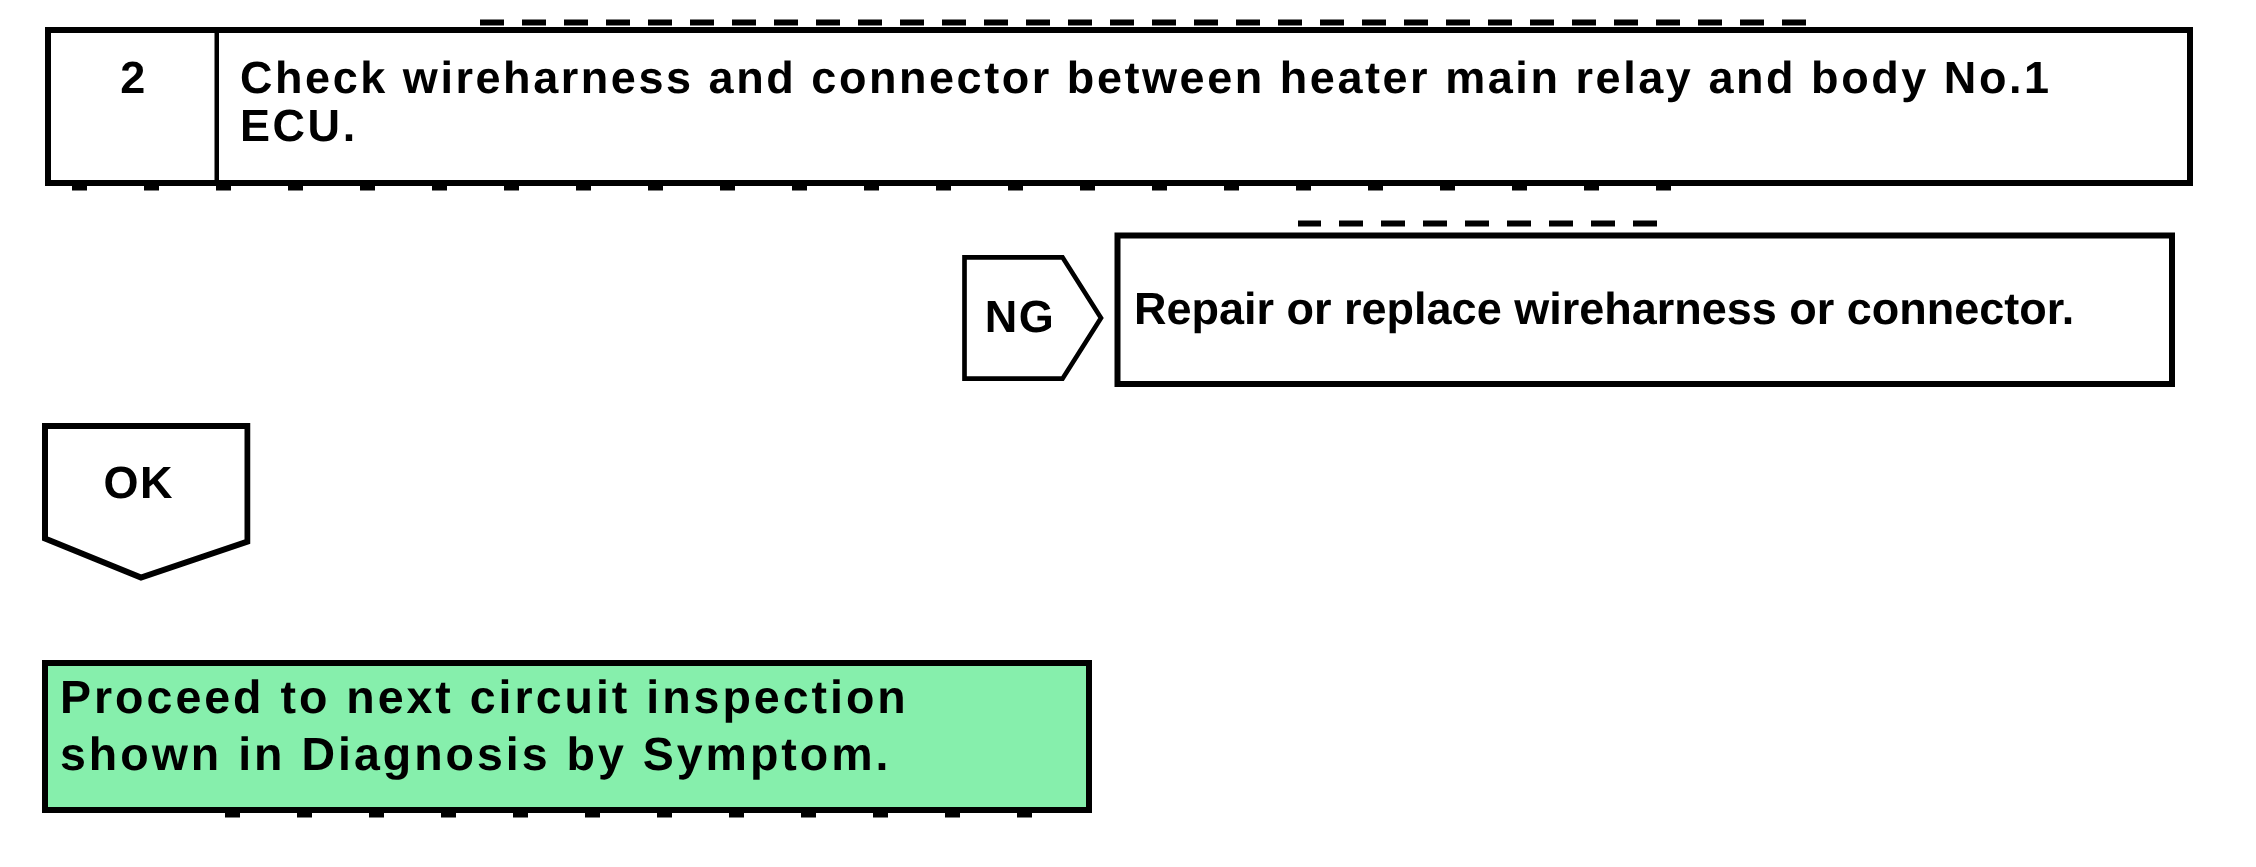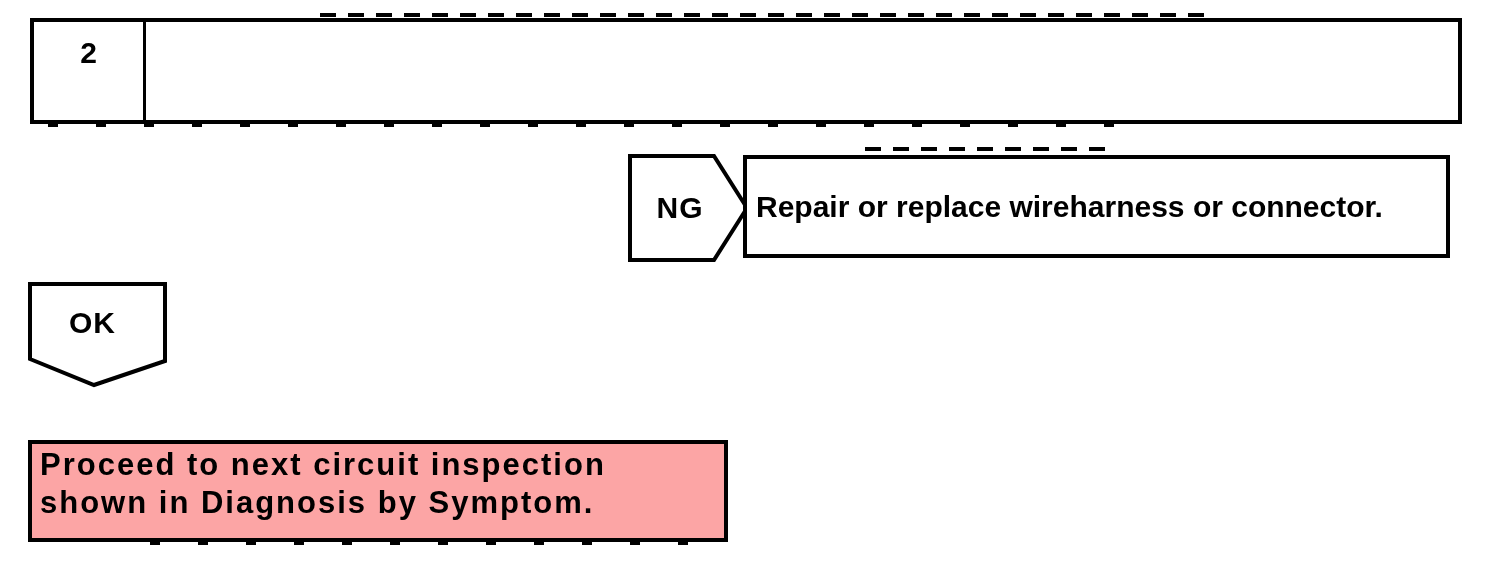--- a/index.html
+++ b/index.html
@@ -96,6 +96,7 @@
 
   <div class="abs step-box">
     <div class="step-number-cell">2</div>
+    <div class="step-instruction">Check wireharness and connector between heater main relay and body No.1 ECU.</div>
   </div>
 
   <div class="abs ng-shape">

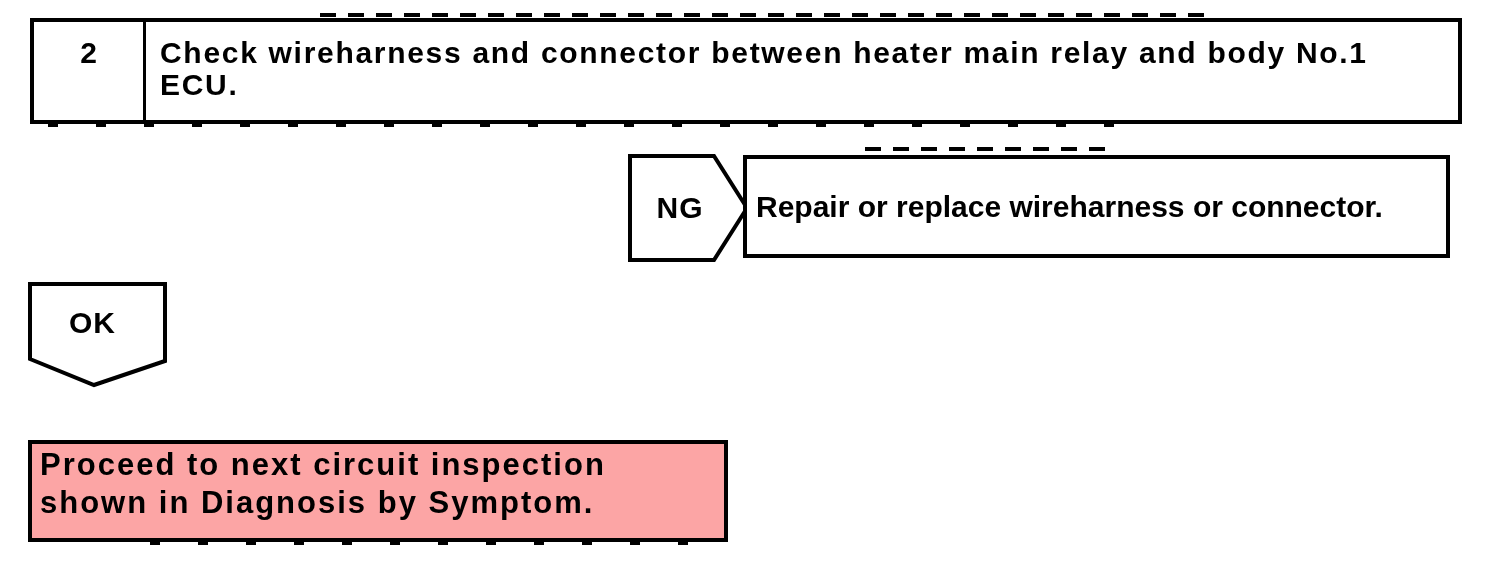--- a/index.html
+++ b/index.html
@@ -40,7 +40,7 @@
   }
 
   
-  .ng-shape { left: 628px; top: 154px; width: 121px; height: 108px; }
+  .ng-shape { left: 628px; top: 170px; width: 121px; height: 84px; }
   .ng-shape svg { display: block; width: 100%; height: 100%; }
   .flag-label {
     position: absolute; inset: 0;

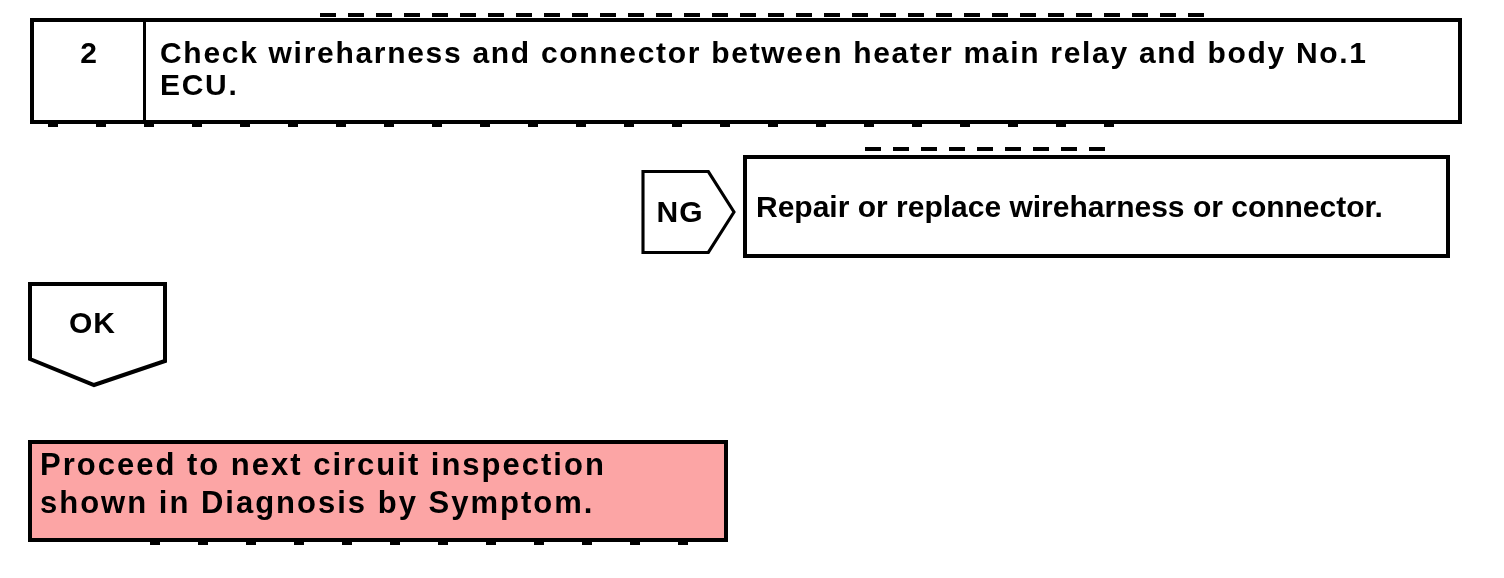--- a/index.html
+++ b/index.html
@@ -69,7 +69,7 @@
     left: 28px; top: 440px; width: 700px; height: 102px;
     border: 4px solid #000;
     padding: 2px 0 0 8px;
-    background: #fca5a5;
+    background: #86efac;
   }
   .result-text {
     font-weight: bold; font-size: 31px;

